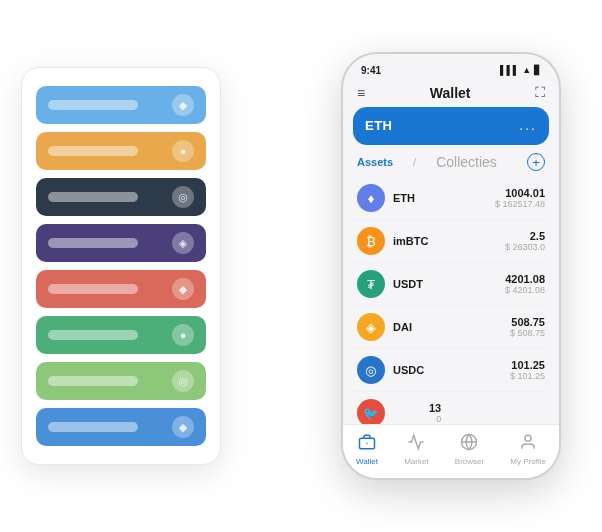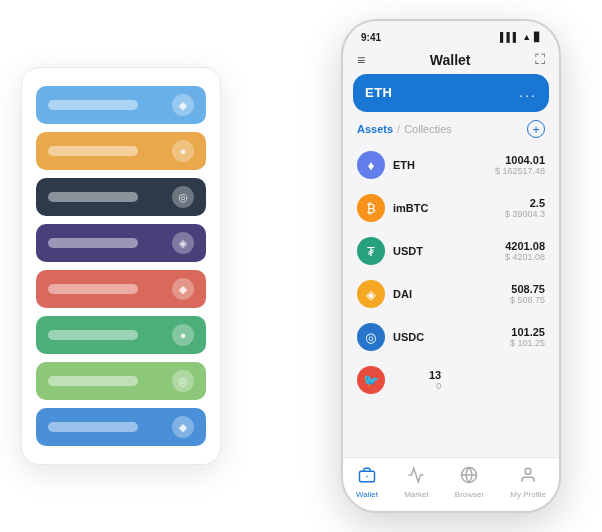--- a/index.html
+++ b/index.html
@@ -76,7 +76,7 @@
       top: 50%;
       transform: translateY(-50%);
       width: 220px;
-      height: 494px;
+      height: 428px;
       background: #f5f5f7;
       border-radius: 36px;
       border: 2px solid #d0d0d0;

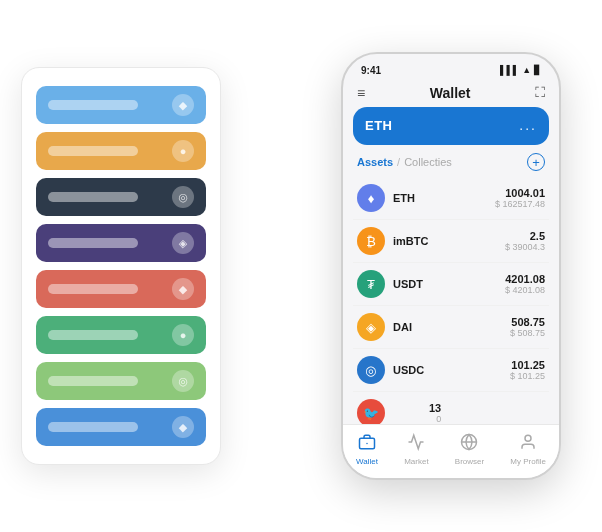--- a/index.html
+++ b/index.html
@@ -192,7 +192,7 @@
     .assets-tabs {
       display: flex;
       align-items: center;
-      gap: 4px;
+      gap: 20px;
     }
 
     .assets-tab {

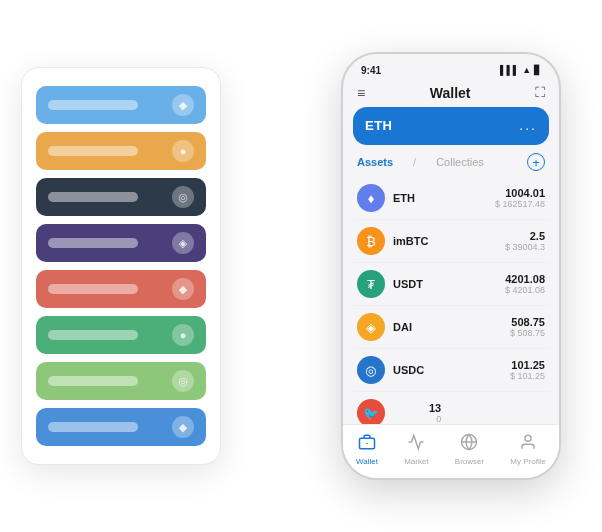--- a/index.html
+++ b/index.html
@@ -207,7 +207,7 @@
     }
 
     .assets-tab-inactive {
-      font-size: 11px;
+      font-size: 14px;
       color: #aaa;
     }
 

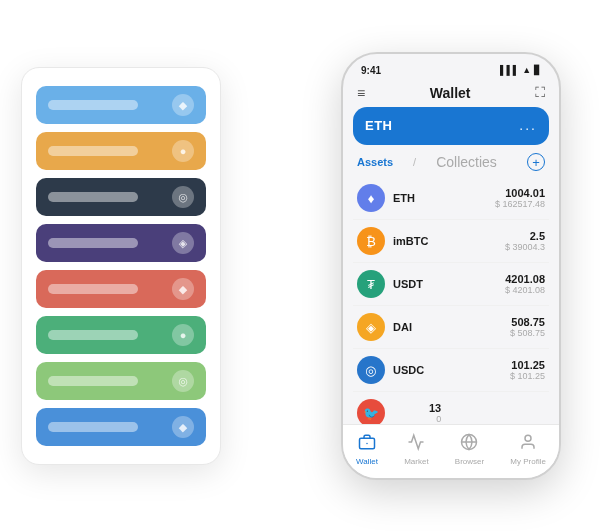--- a/index.html
+++ b/index.html
@@ -416,7 +416,7 @@
     <span class="asset-name">imBTC</span>
     <div class="asset-amounts">
       <div class="asset-amount">2.5</div>
-      <div class="asset-usd">$ 39004.3</div>
+      <div class="asset-usd">$ 26303.0</div>
     </div>
   </div>
         <div class="asset-row">

